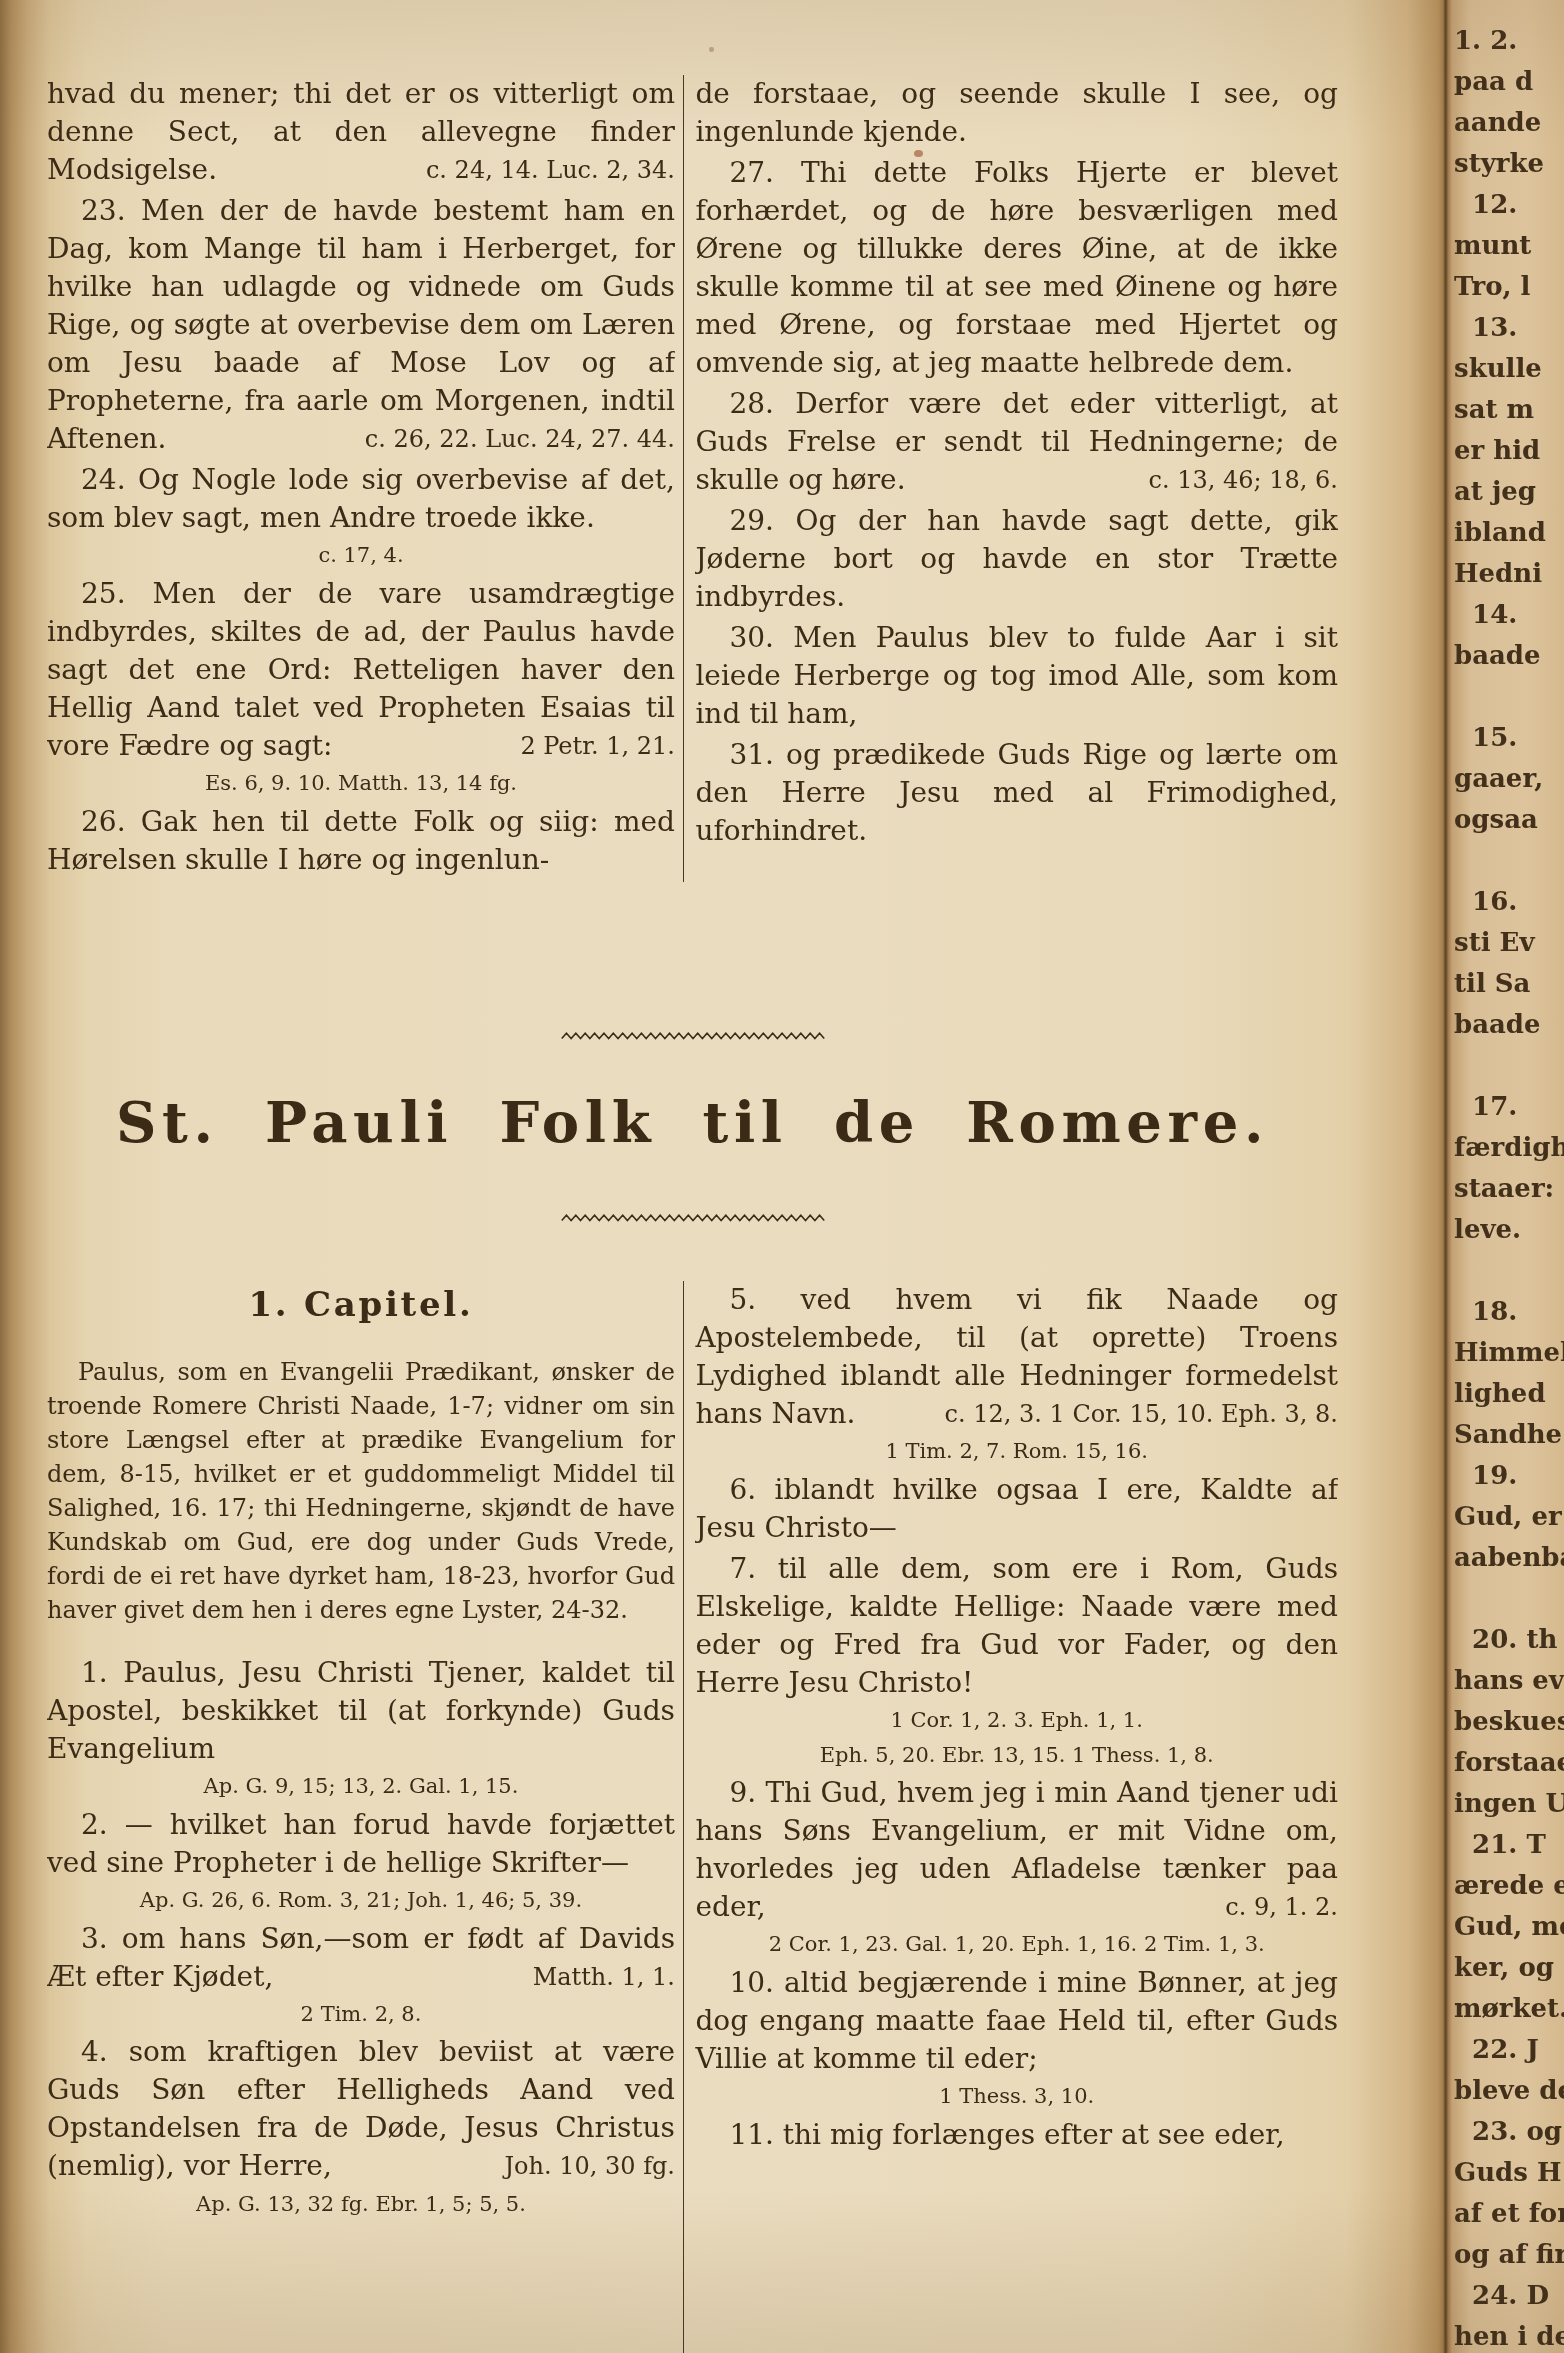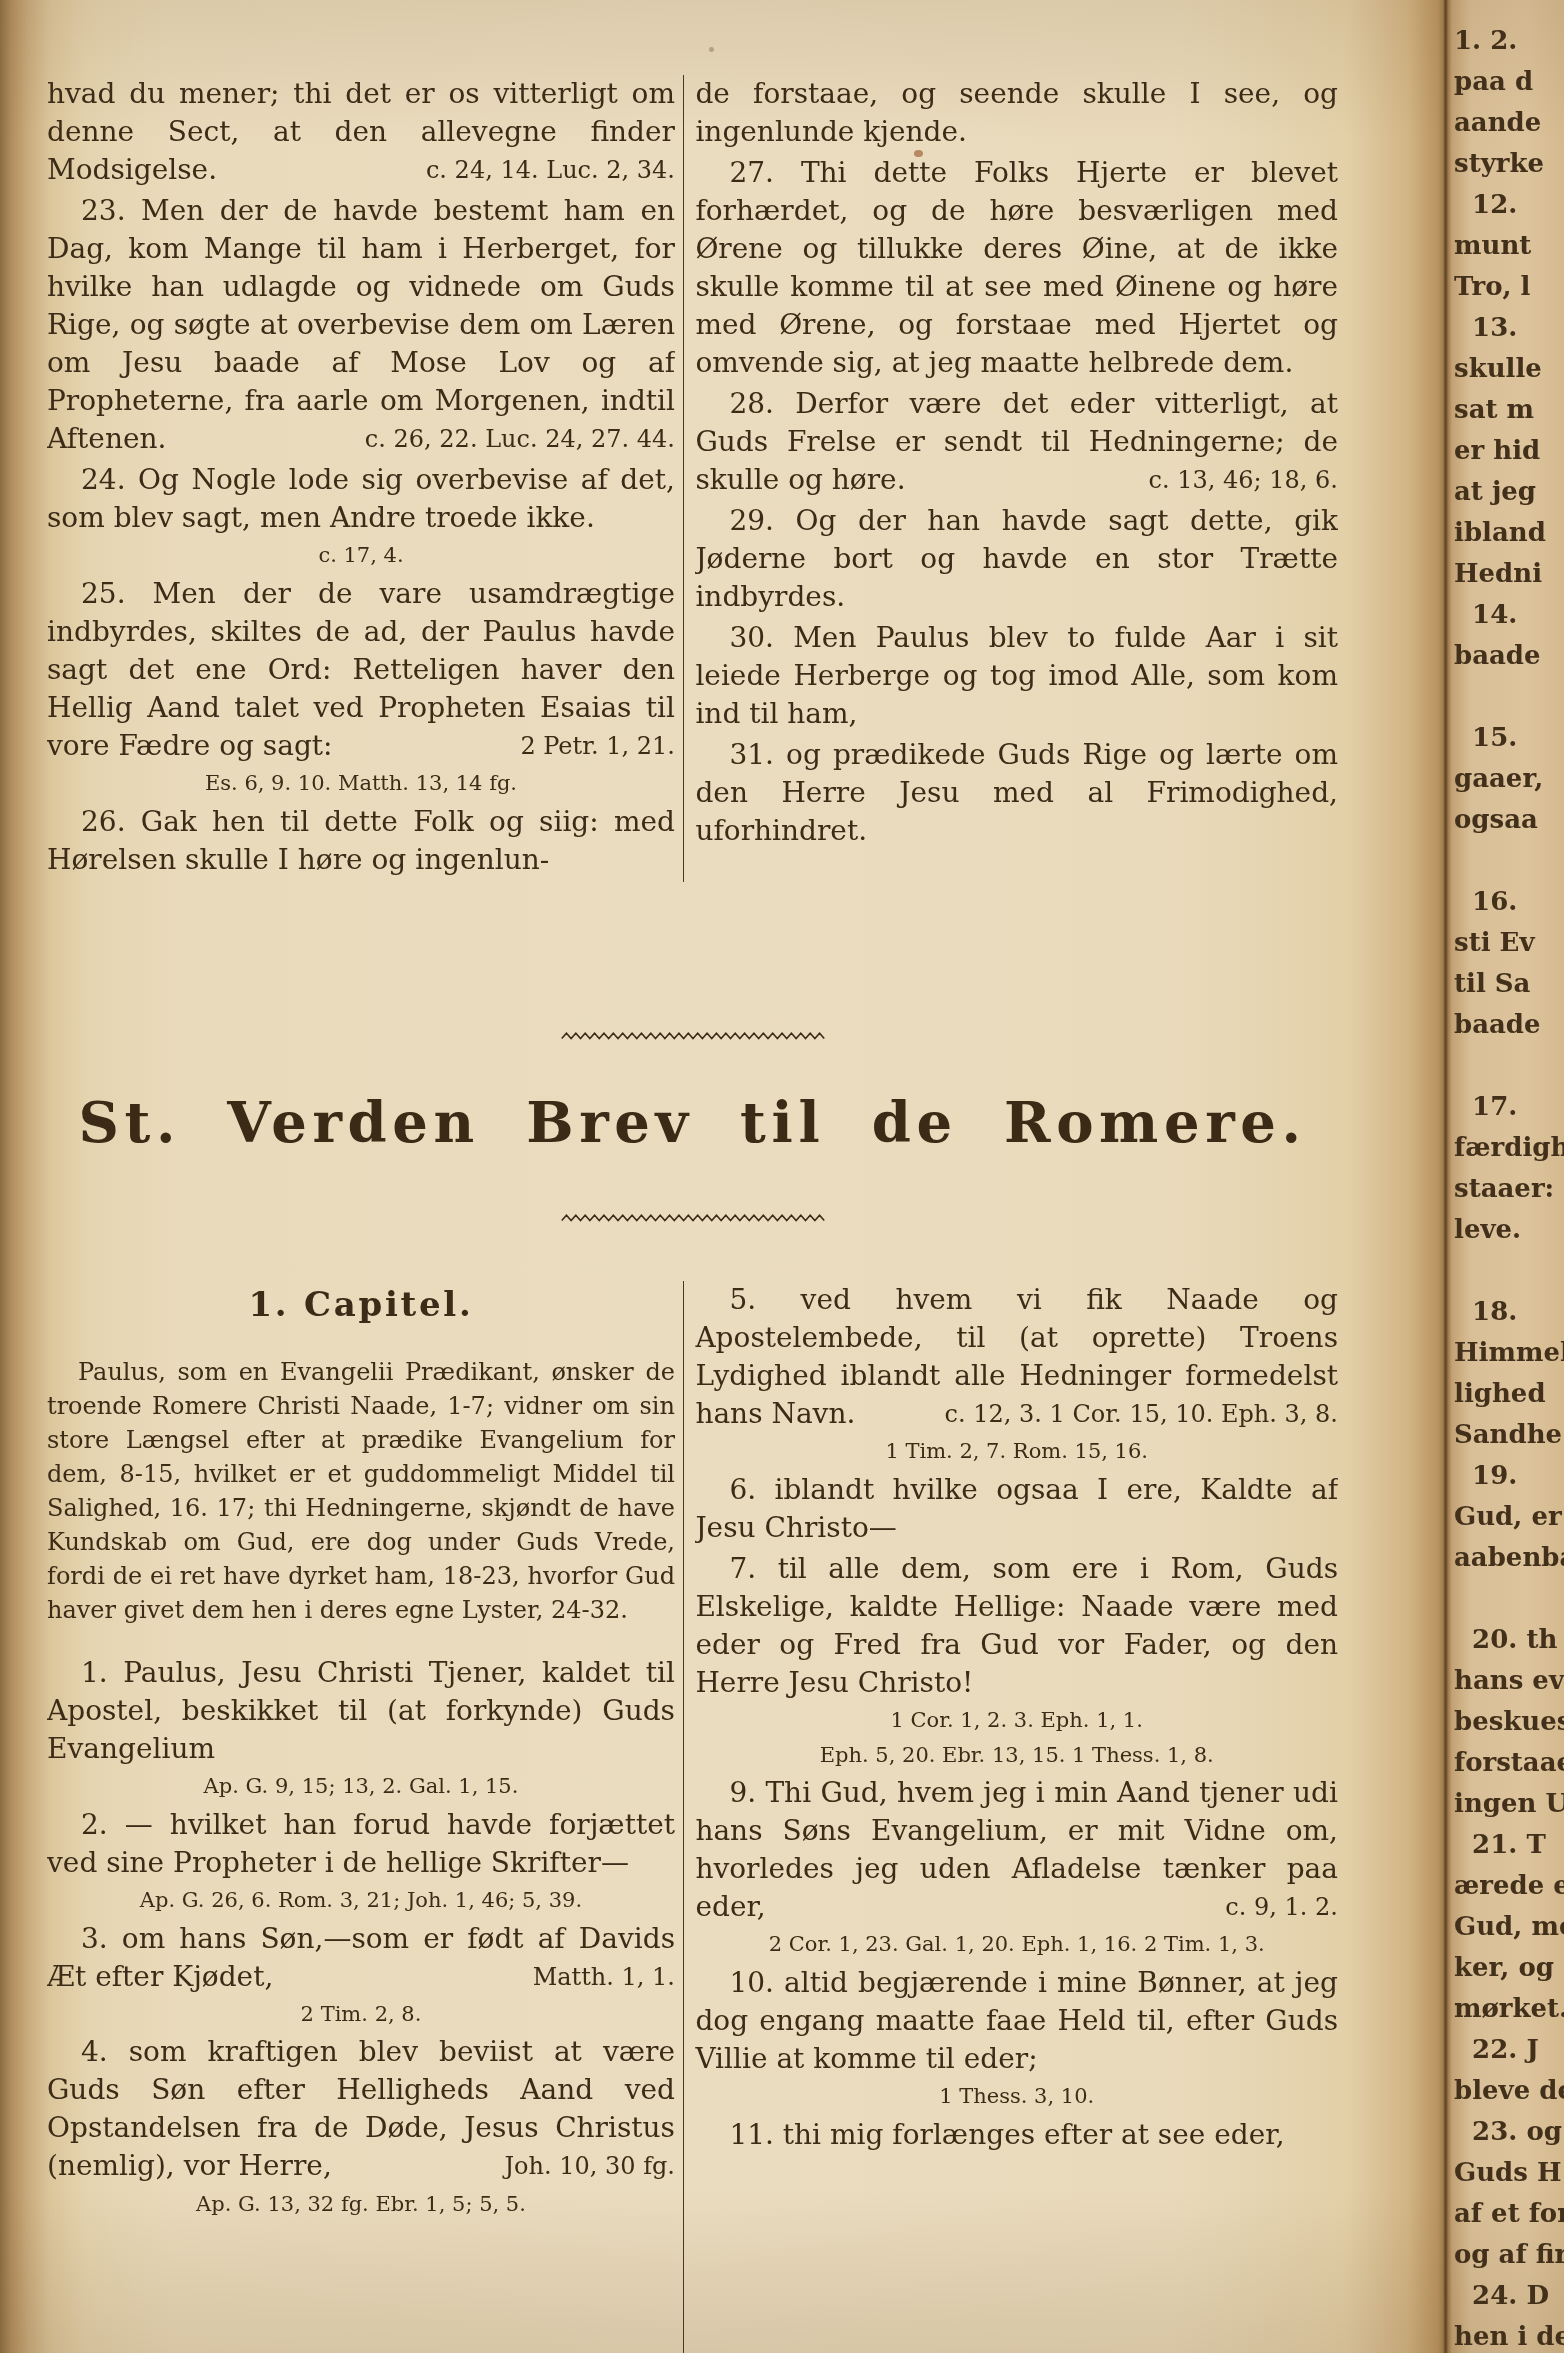--- a/index.html
+++ b/index.html
@@ -107,7 +107,7 @@
       </svg>
   </div>
 
-  <div class="book-heading">St. Verden Brev til de Romere.</div>
+  <div class="book-heading">St. Pauli Folk til de Romere.</div>
 
   <div class="divider div2">
     <svg width="266" height="12.5" viewBox="0 0 340 16">

